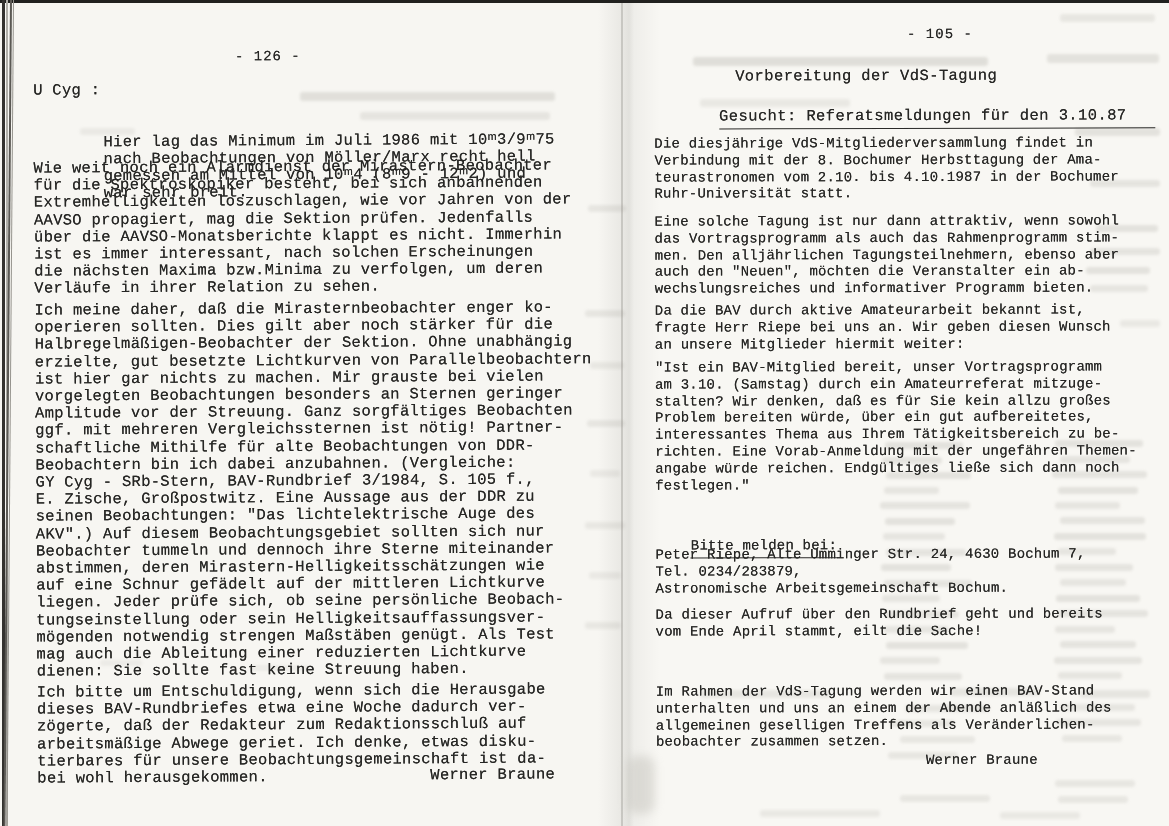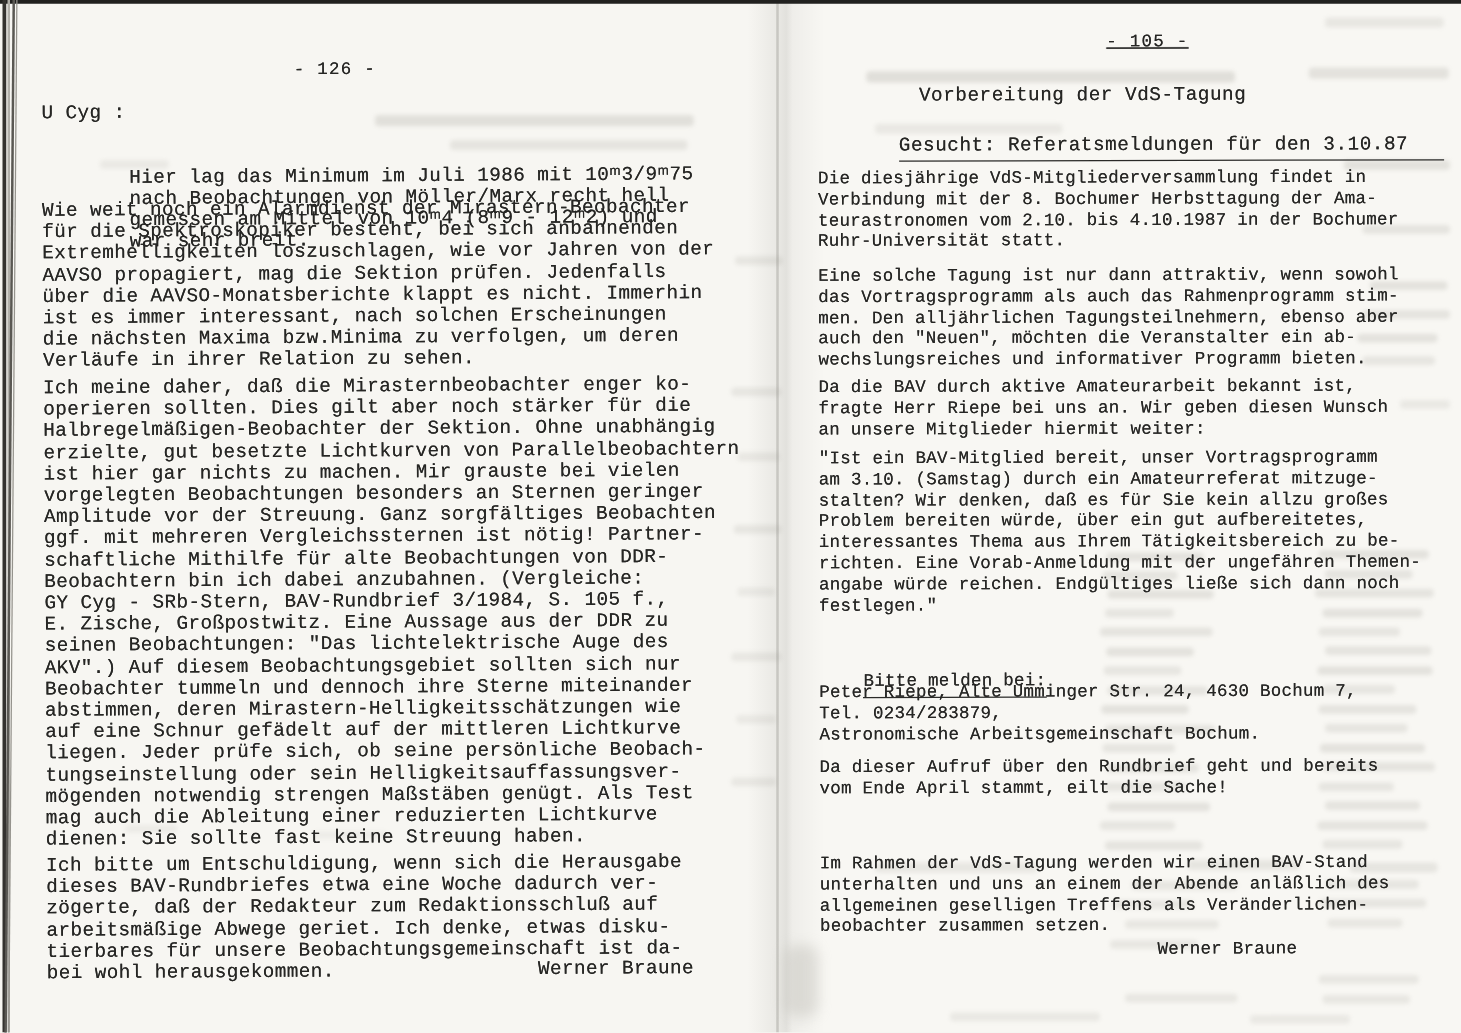--- a/index.html
+++ b/index.html
@@ -178,7 +178,7 @@
 </div>
 
 <div class="rot-right">
-  <div class="page-text pagenum" style="left:886px;top:26px;text-decoration:underline;">- 105 -</div>
+  <div class="page-text pagenum" style="left:908px;top:26px;">- 105 -</div>
 
   <div class="page-text right-title" style="left:736px;top:68px;">Vorbereitung der VdS-Tagung</div>
 

